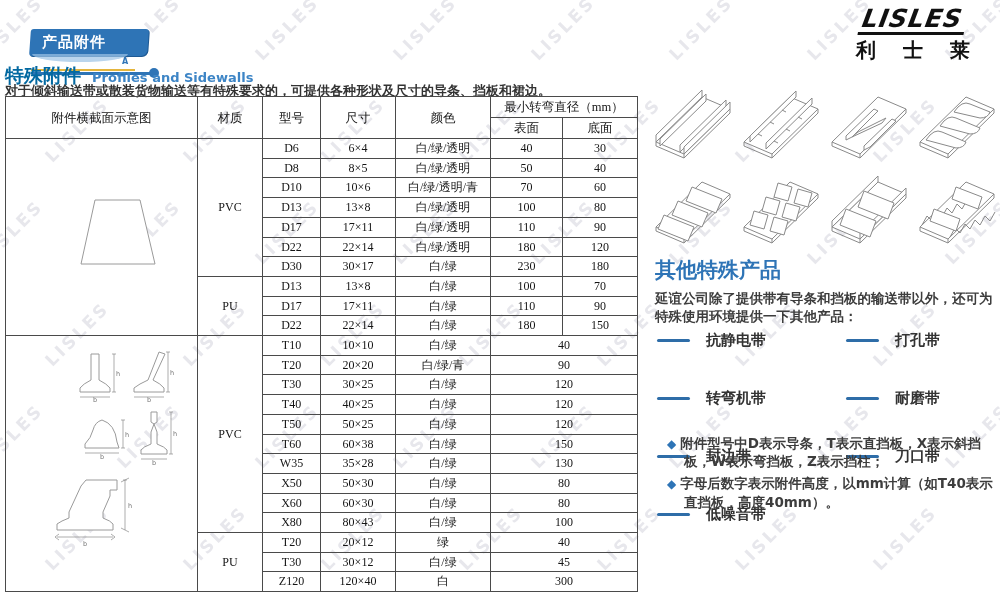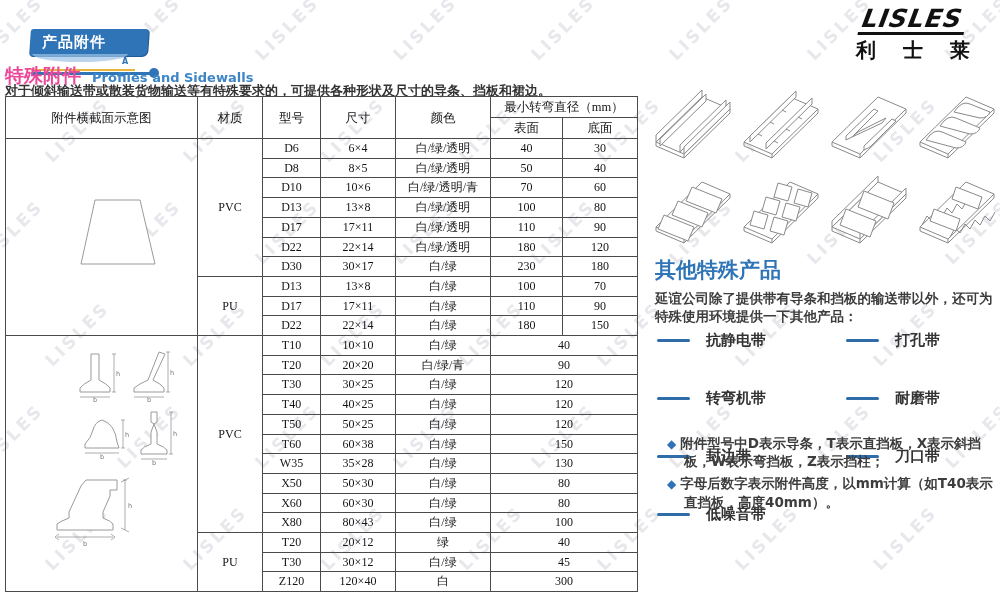--- a/index.html
+++ b/index.html
@@ -29,7 +29,7 @@
   .logo-cn{font-size:20px;font-weight:bold;letter-spacing:10px;margin-top:2px;text-indent:10px;}
   
   .sec-title{position:absolute;left:5px;top:63px;}
-  .sec-title-cn{font-size:19px;font-weight:bold;color:#ec4899;}
+  .sec-title-cn{font-size:19px;font-weight:bold;color:#0369a1;}
   .sec-title-en{font-size:13px;font-weight:600;color:#3d85c6;margin-left:6px;}
   .sec-desc{position:absolute;left:5px;top:82px;font-size:13px;font-weight:bold;color:#333;}
   

